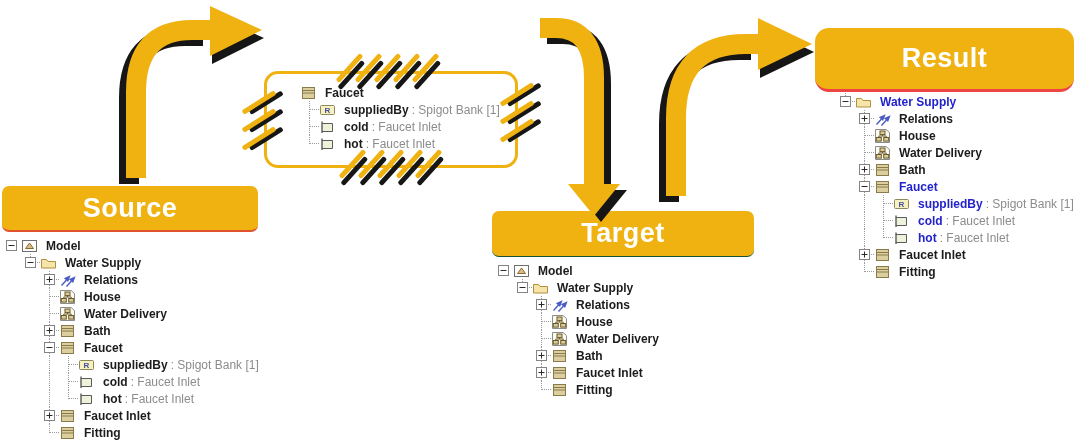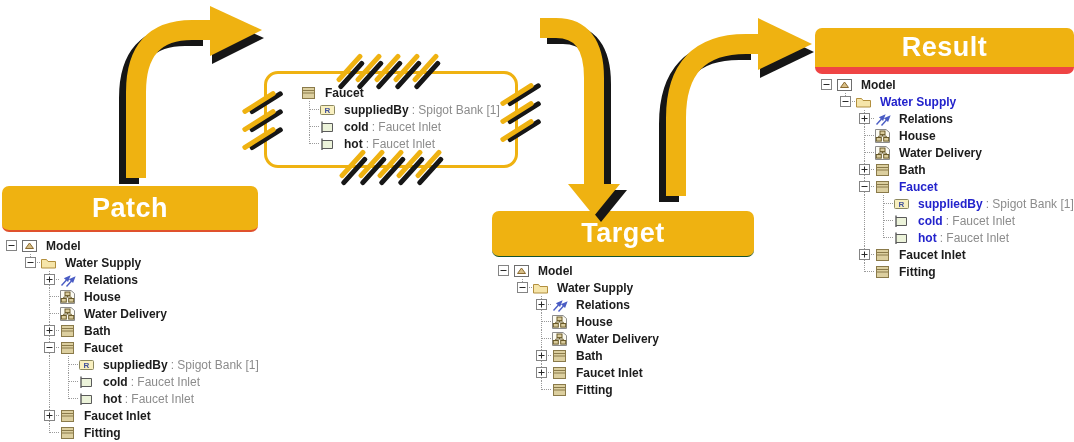--- a/index.html
+++ b/index.html
@@ -16,7 +16,7 @@
   .banner--source{left:2px;top:186px;width:256px;height:46px;border-bottom:2px solid #E0512D;}
   .banner--patch {left:262px;top:4px;width:258px;height:46px;border-bottom:3px solid #D8940C;padding-right:46px;}
   .banner--target{left:492px;top:211px;width:262px;height:46px;border-bottom:1px solid #14532d;}
-  .banner--result{left:815px;top:28px;width:259px;height:46px;border-bottom:7px solid #ef4444;}
+  .banner--result{left:815px;top:28px;width:259px;height:64px;border-bottom:3px solid #ef4444;border-radius:14px;}
   .banner .bandaid{position:absolute;right:10px;top:3px;}
   
   .patch-box{

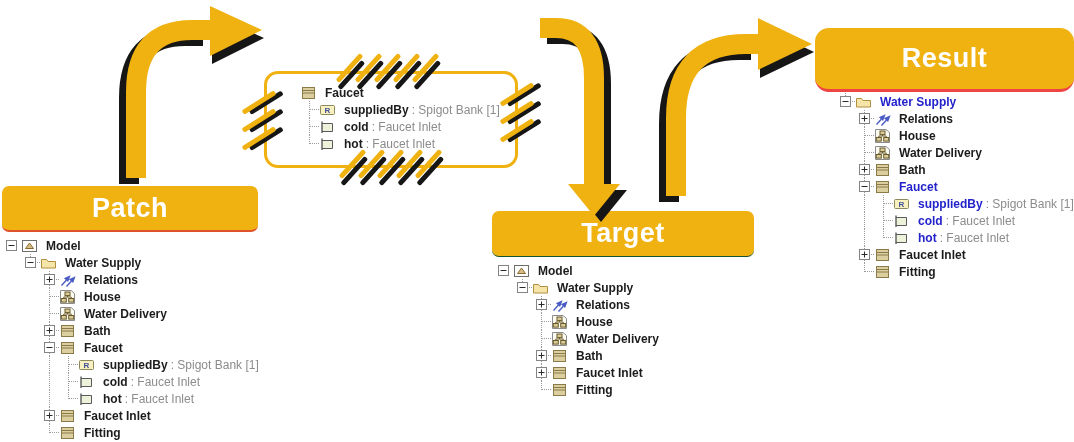--- a/index.html
+++ b/index.html
@@ -80,7 +80,7 @@
   </svg>
 
   <div class="banner banner--source">
-    <span>Patch</span>
+    <span>Source</span>
   </div>
   <div class="banner banner--target">
     <span>Target</span>

